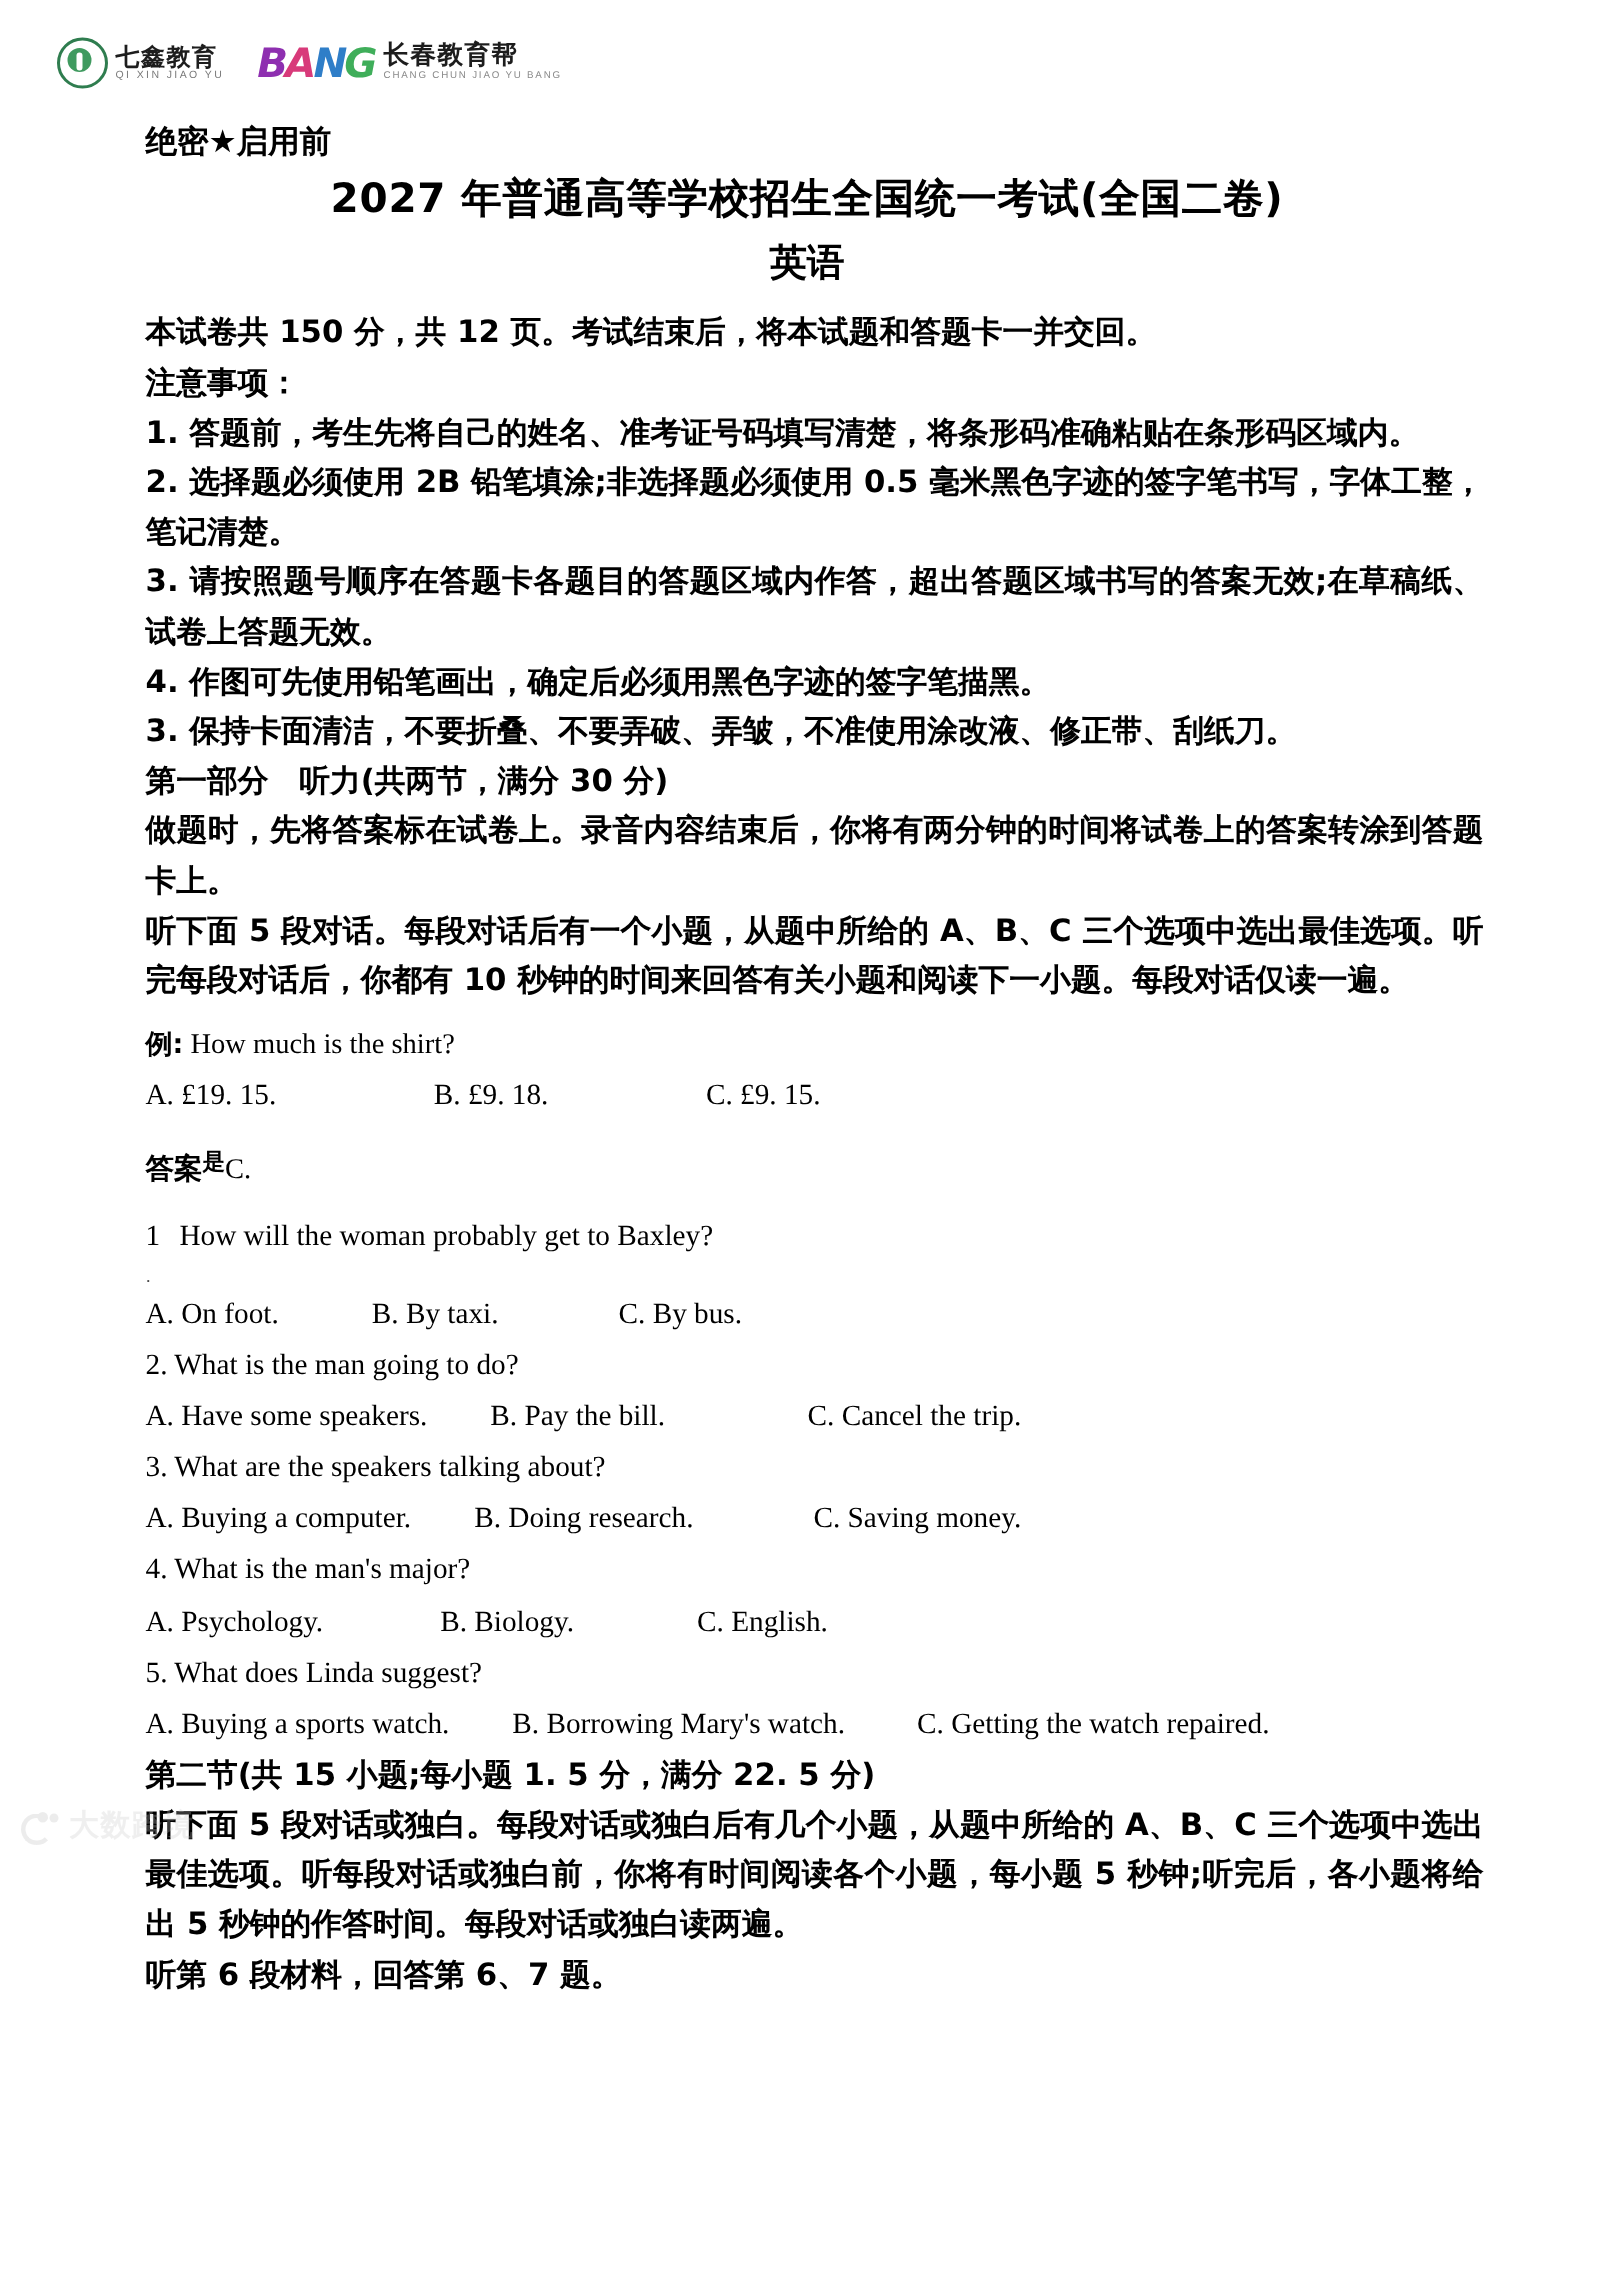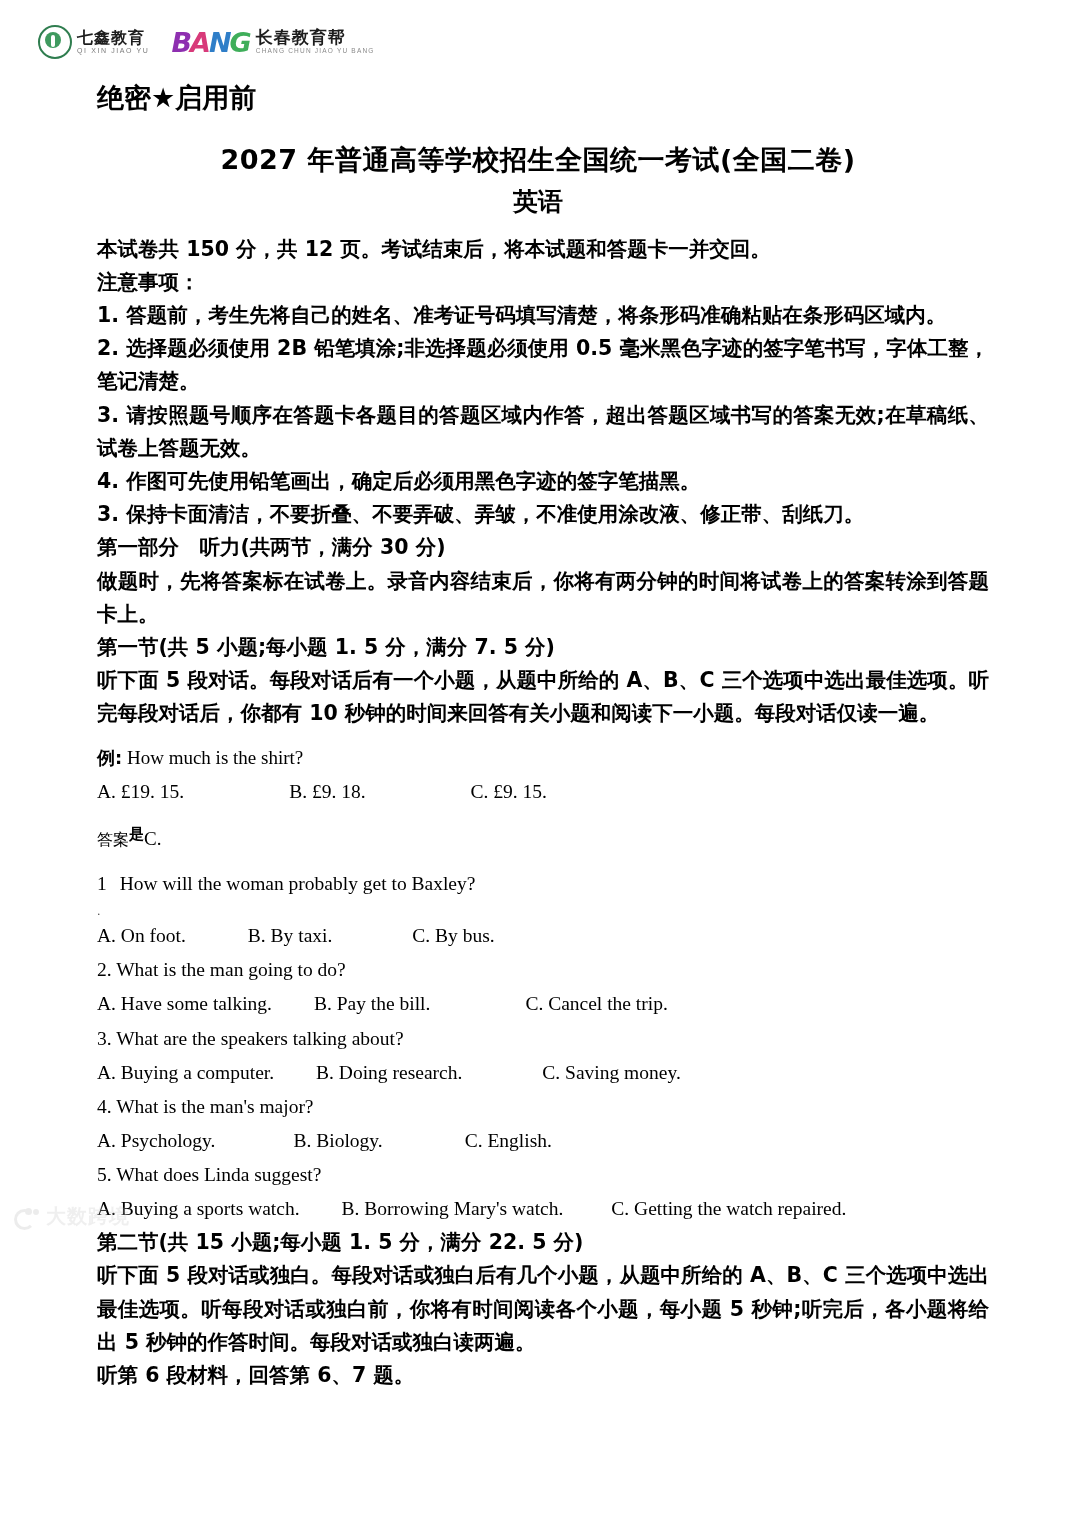--- a/index.html
+++ b/index.html
@@ -131,9 +131,9 @@
   }
 
   .secret-line {
-    font-size: 27px;
+    font-size: 21px;
     line-height: 1.2;
-    margin-bottom: 28px;
+    margin-bottom: 8px;
   }
 
   .doc-title {

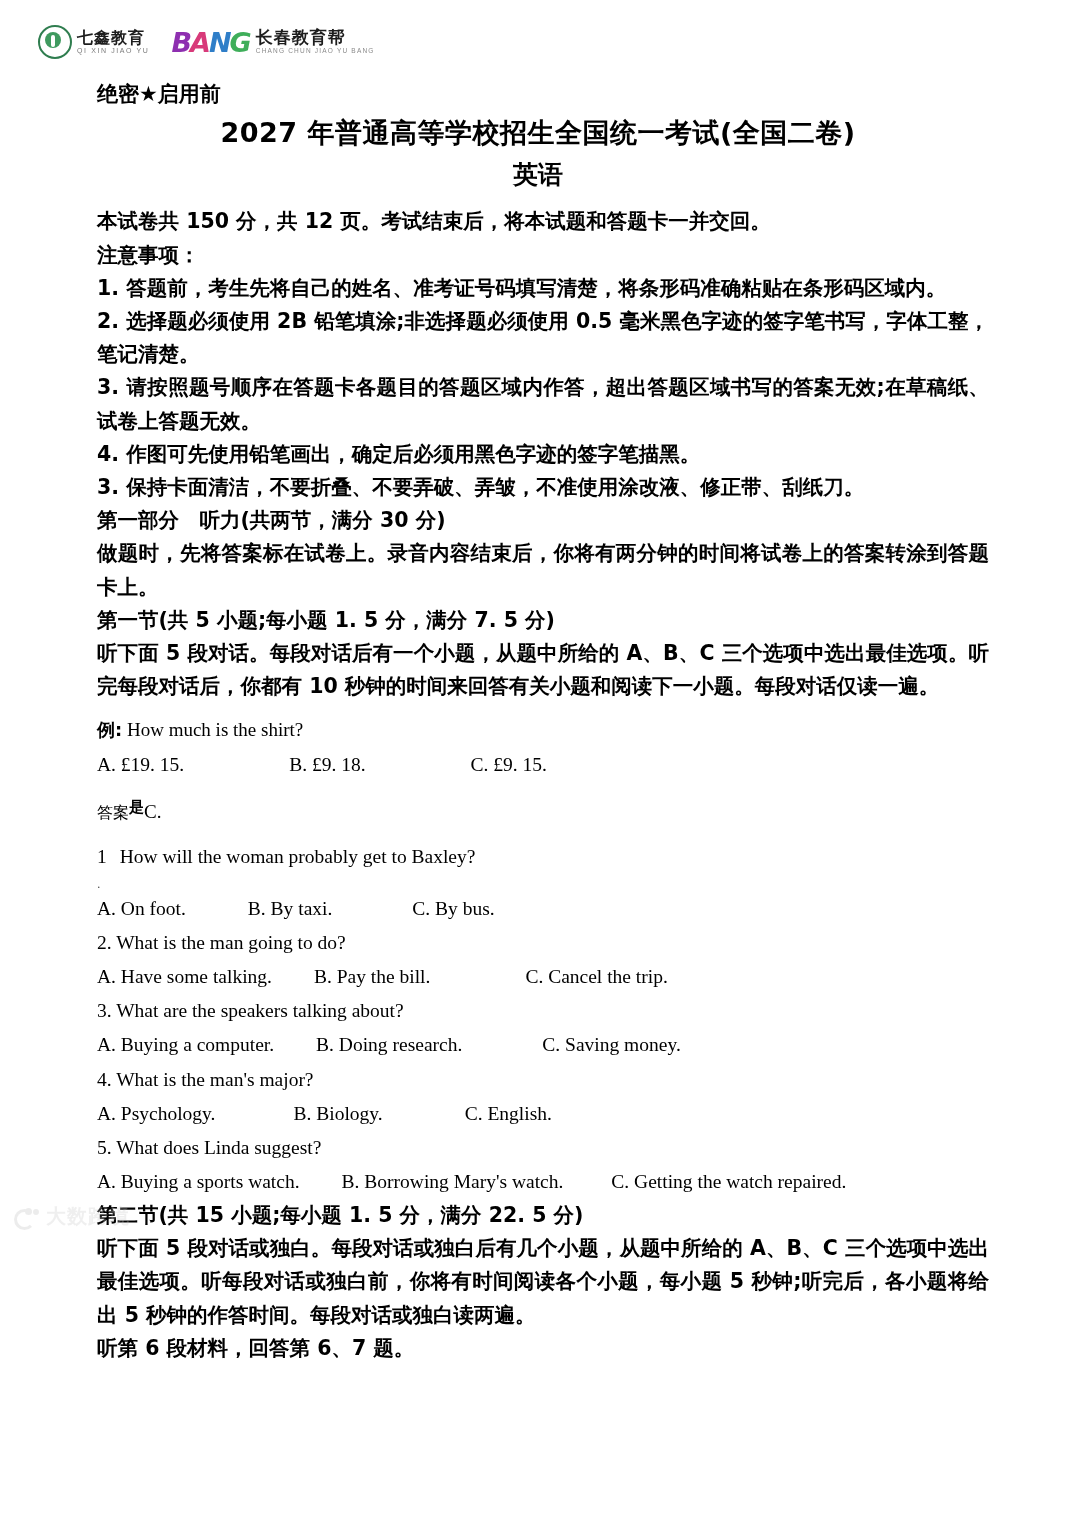--- a/index.html
+++ b/index.html
@@ -314,7 +314,6 @@
     <p class="p-cn cn">第一部分　听力(共两节，满分 30 分)</p>
     <p class="p-cn cn">做题时，先将答案标在试卷上。录音内容结束后，你将有两分钟的时间将试卷上的答案转涂到答题卡上。</p>
 
-    <p class="p-cn cn">第一节(共 5 小题;每小题 1. 5 分，满分 7. 5 分)</p>
     <p class="p-cn cn">听下面 5 段对话。每段对话后有一个小题，从题中所给的 A、B、C 三个选项中选出最佳选项。听完每段对话后，你都有 10 秒钟的时间来回答有关小题和阅读下一小题。每段对话仅读一遍。</p>
 
     <div class="spacer-sm"></div>

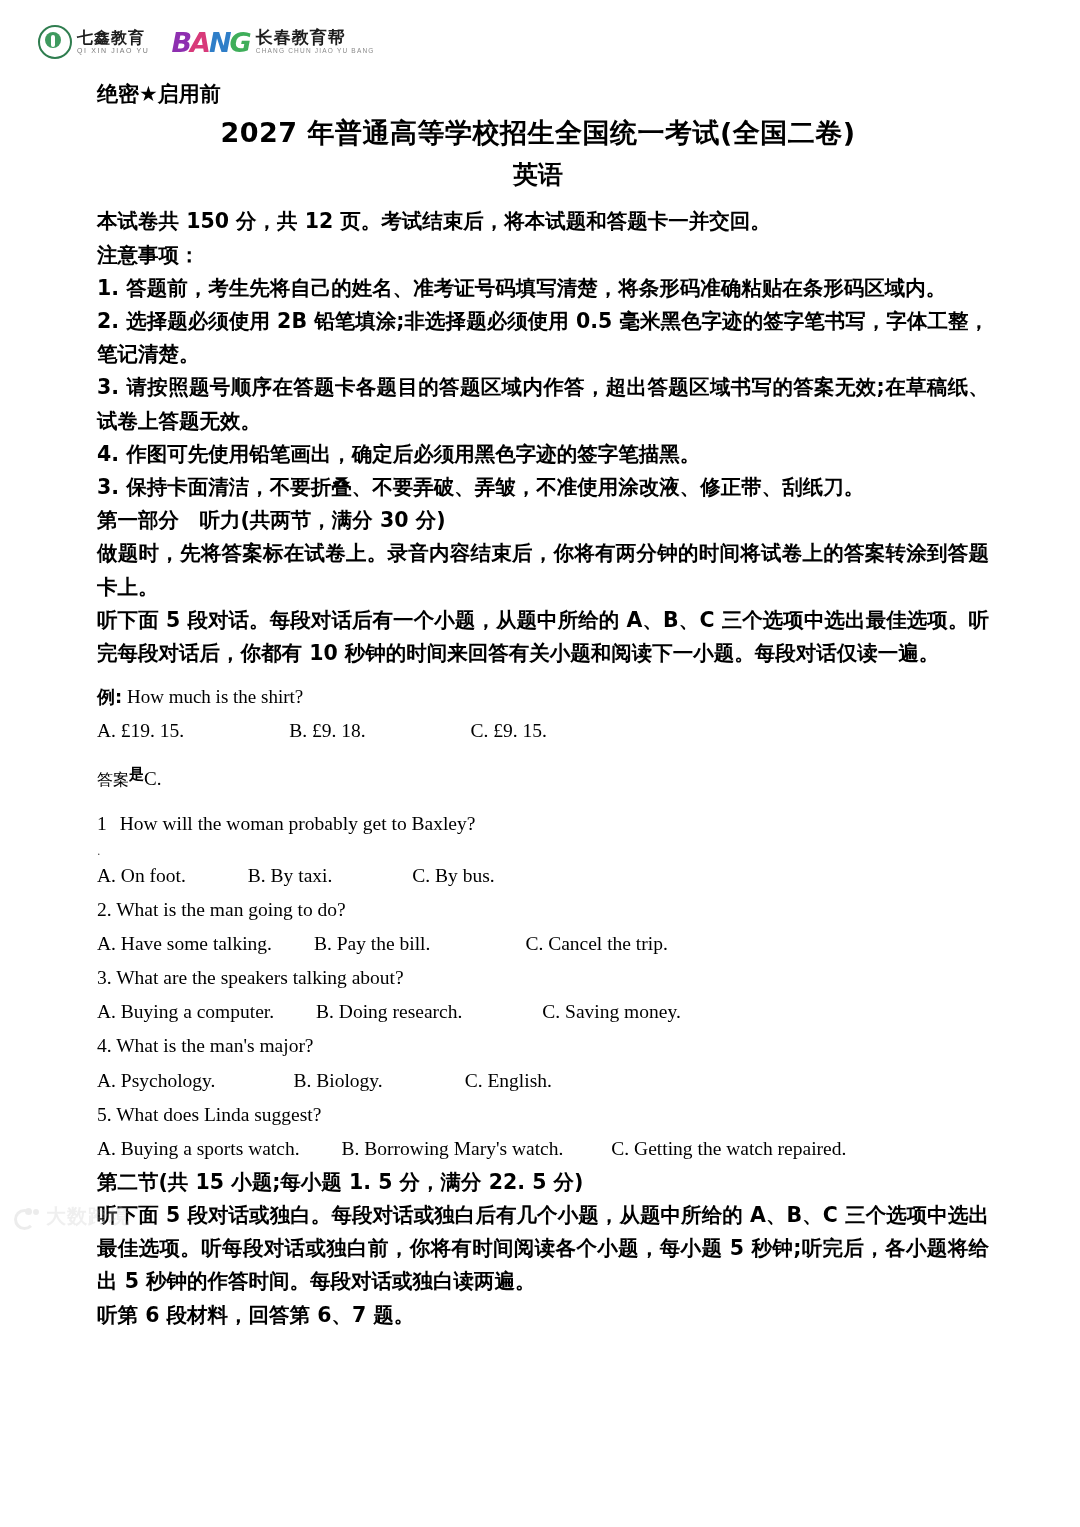--- a/index.html
+++ b/index.html
@@ -179,8 +179,8 @@
   }
   .answer-cn {
     font-family: "DejaVu Sans", sans-serif;
-    font-weight: 400;
-    font-size: 16px;
+    font-weight: 700;
+    font-size: 19px;
     text-align: center;
   }
   .answer-shi {

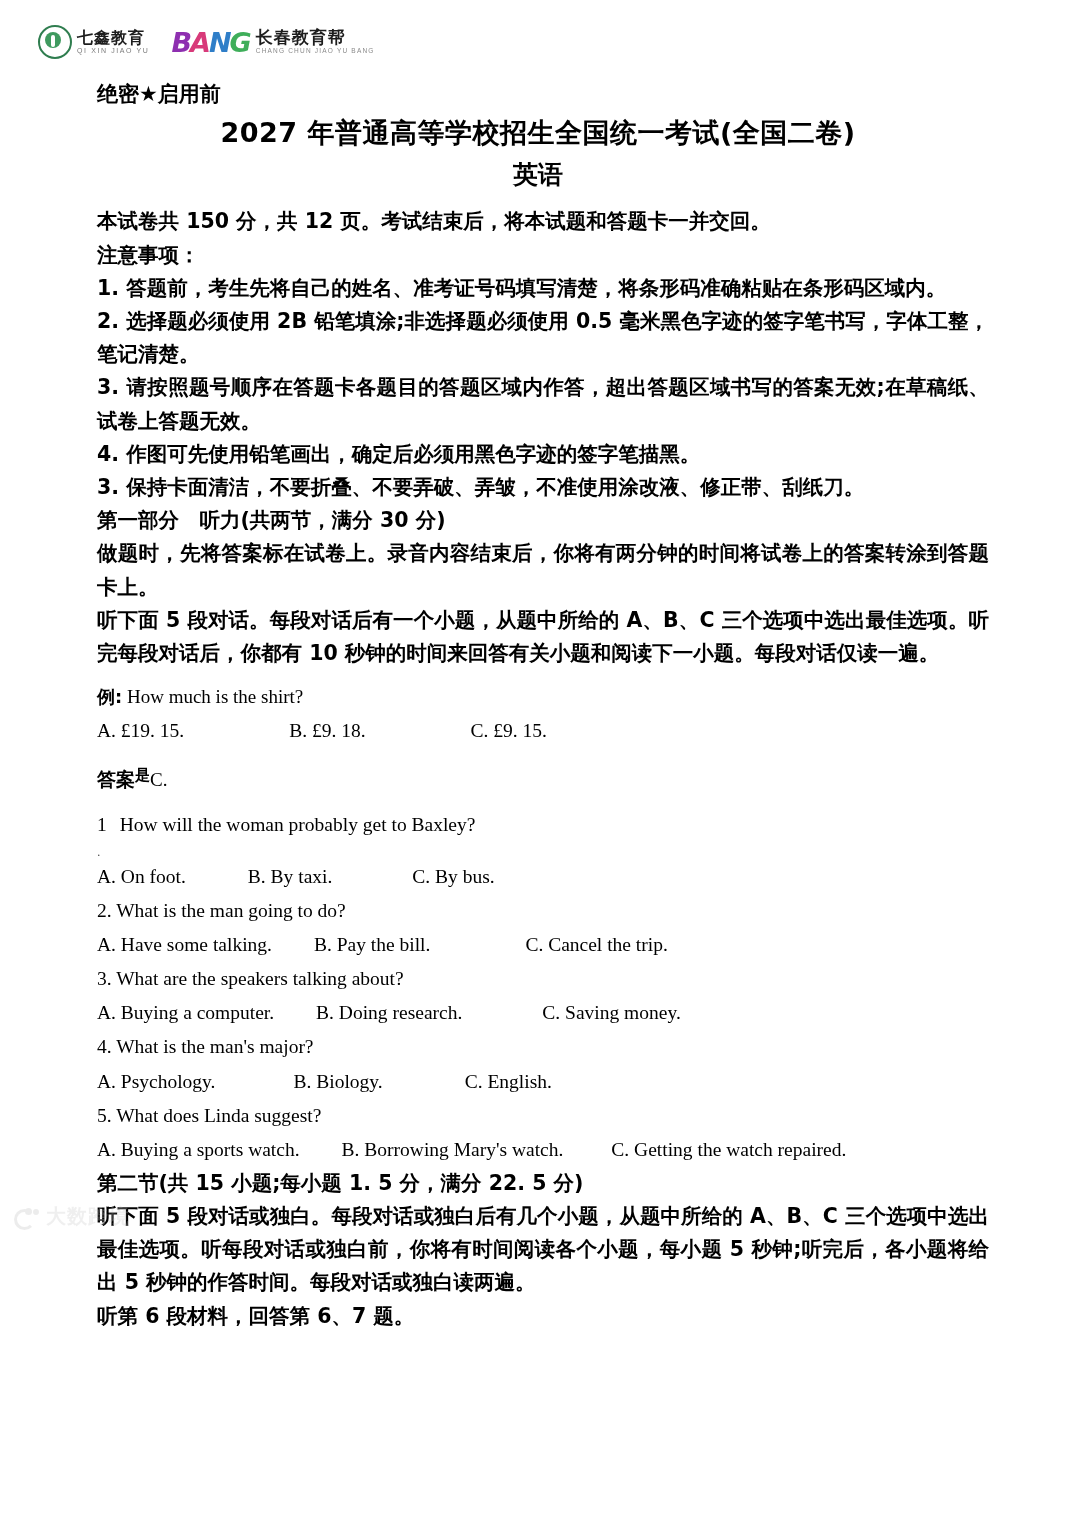--- a/index.html
+++ b/index.html
@@ -347,7 +347,7 @@
       <span>What is the man going to do?</span>
     </p>
     <p class="opt-row en">
-      <span class="opt">A. Have some talking.</span><span style="display:inline-block;width:42px"></span><span class="opt">B. Pay the bill.</span><span style="display:inline-block;width:95px"></span><span class="opt">C. Cancel the trip.</span>
+      <span class="opt">A. Have some speakers.</span><span style="display:inline-block;width:42px"></span><span class="opt">B. Pay the bill.</span><span style="display:inline-block;width:95px"></span><span class="opt">C. Cancel the trip.</span>
     </p>
 
     <p class="q-line en">

